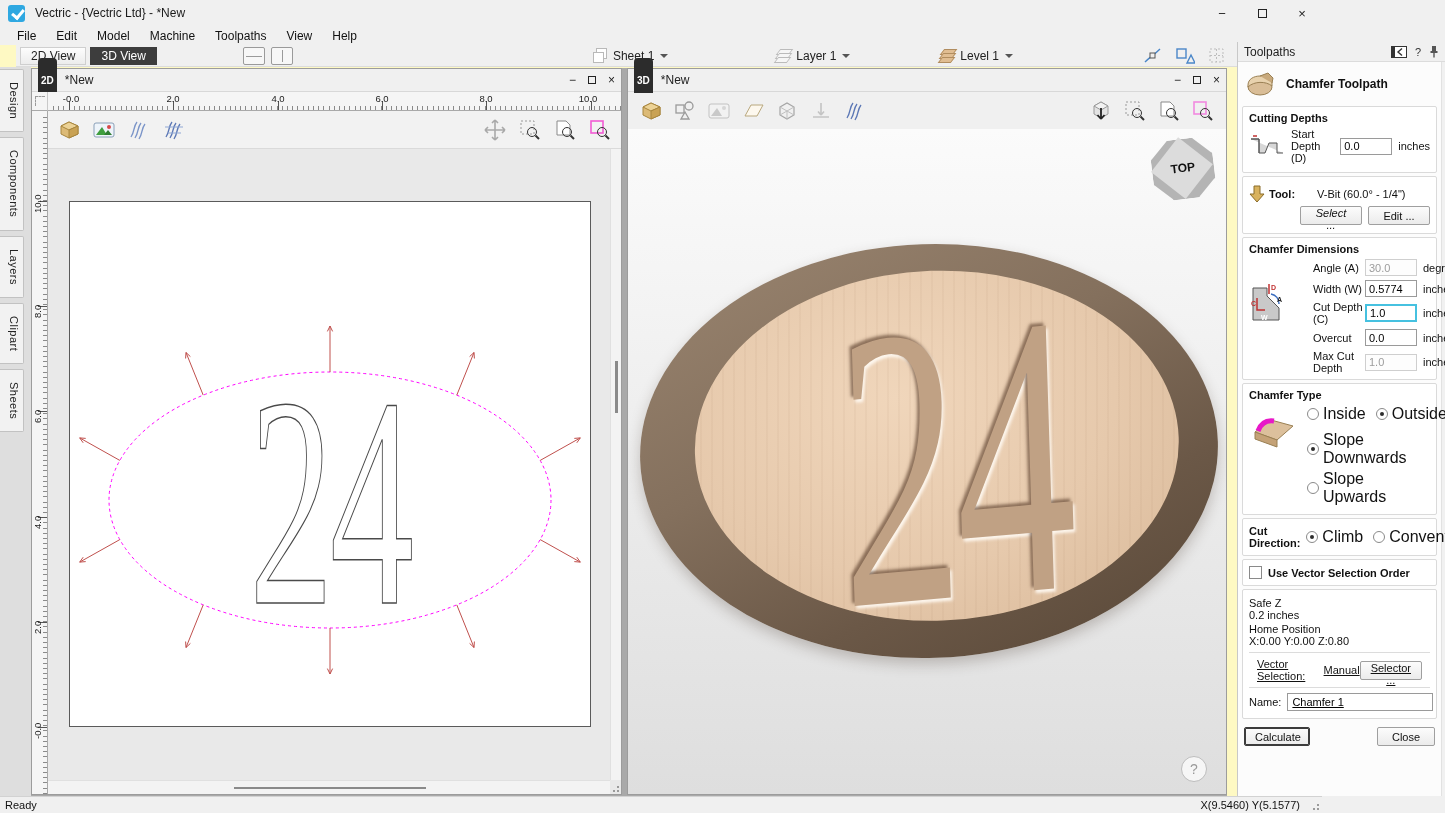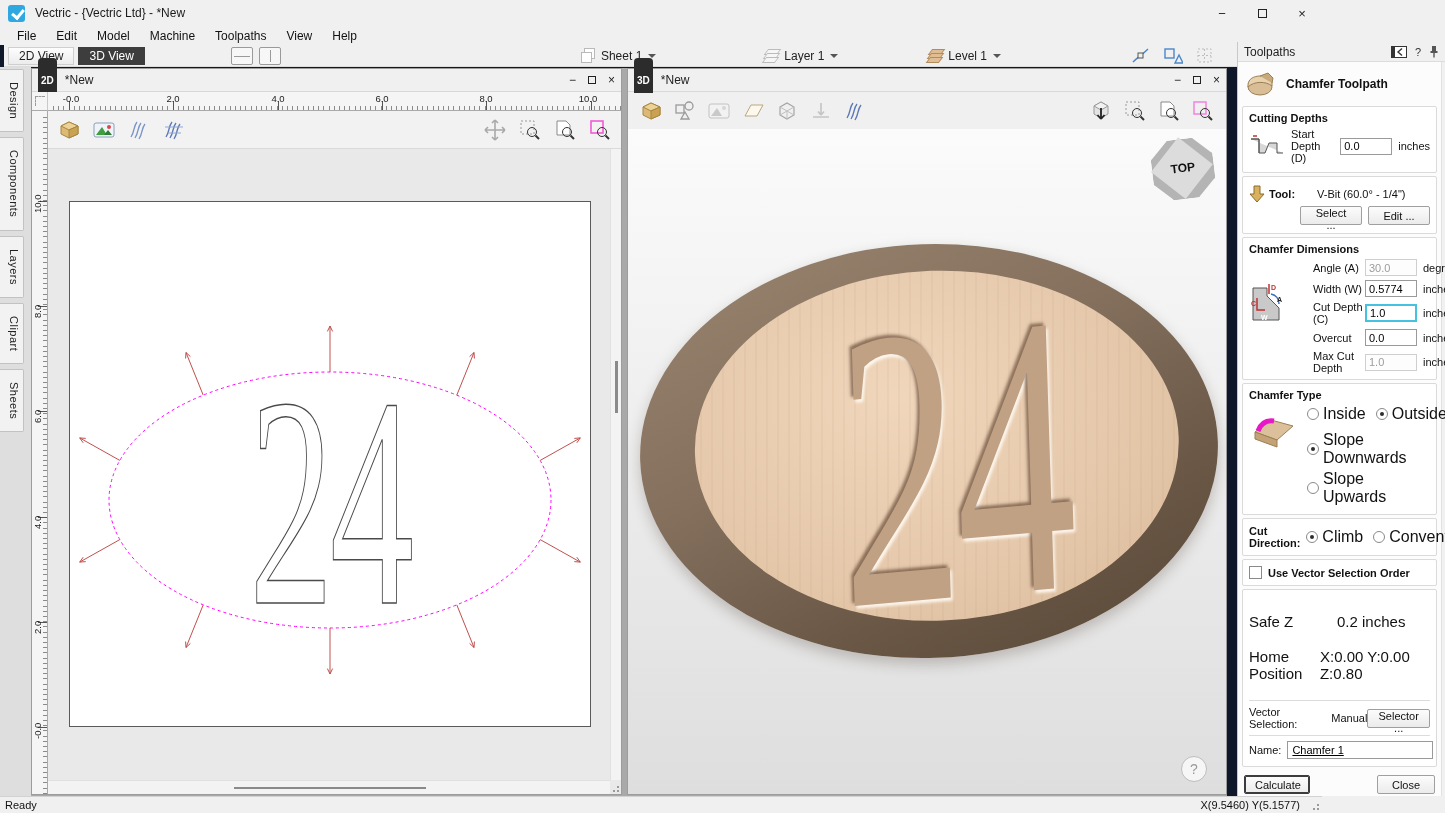--- a/index.html
+++ b/index.html
@@ -5,7 +5,7 @@
   * { margin:0; padding:0; box-sizing:border-box; }
   html,body { width:1445px; height:813px; overflow:hidden; }
   body { font-family:"Liberation Sans", sans-serif; font-size:12px; color:#111; background:#f0f0f0; }
-  .app { position:relative; width:1322px; height:813px; background:#0f172a; }
+  .app { position:relative; width:1322px; height:813px; background:#fef9c3; }
 
   
   .titlebar { position:absolute; left:0; top:0; width:100%; height:26px; background:#f0f0f0; display:flex; align-items:center; }

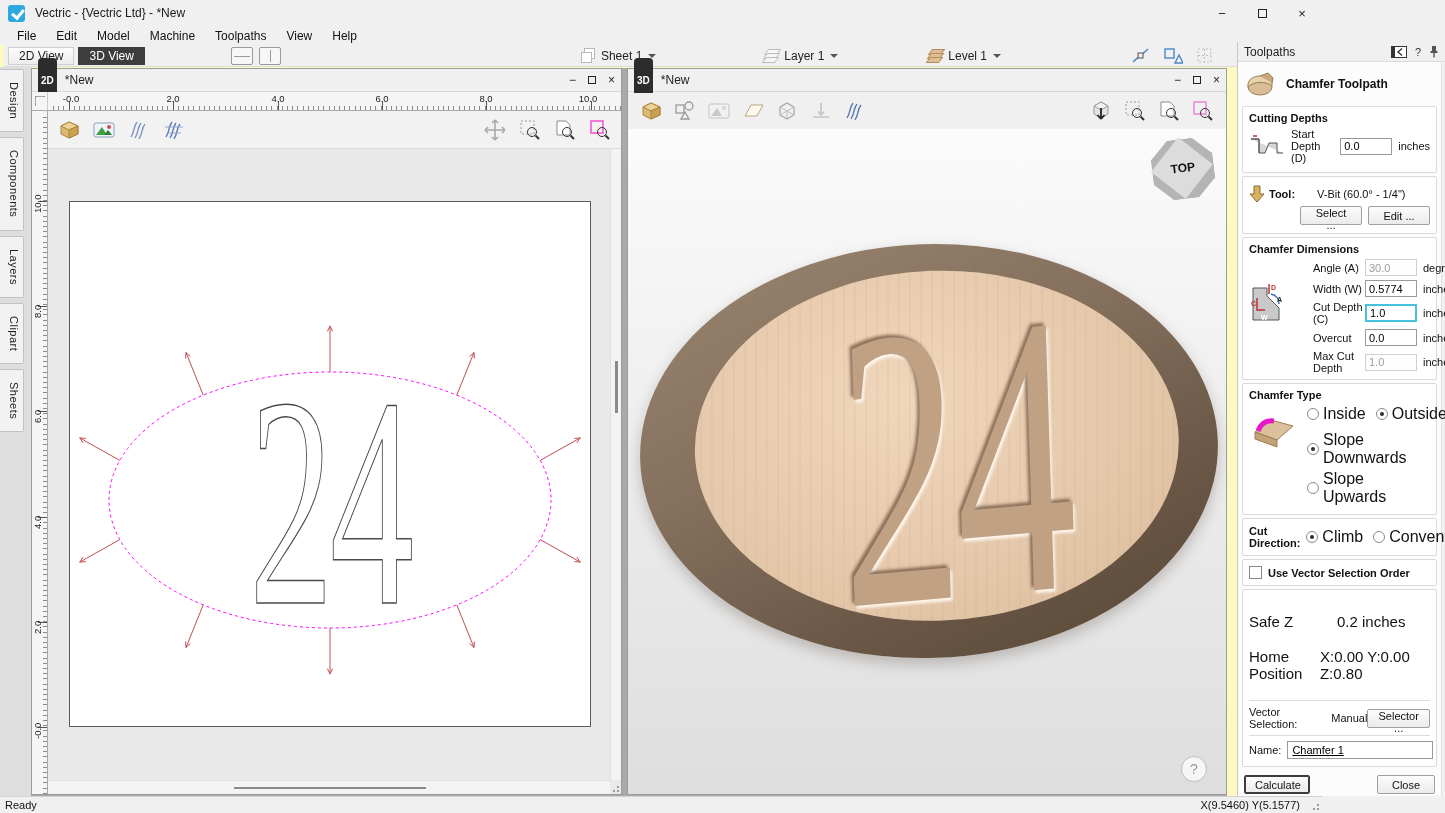--- a/index.html
+++ b/index.html
@@ -21,7 +21,7 @@
   .menu-item { padding:2px 9px; font-size:12px; color:#111; }
 
   
-  .toolbar { position:absolute; left:4px; top:45px; width:100%; height:22px; background:#f0f0f0; border-bottom:1px solid #dcdcdc; display:flex; align-items:center; }
+  .toolbar { position:absolute; left:16px; top:45px; width:100%; height:22px; background:#f0f0f0; border-bottom:1px solid #dcdcdc; display:flex; align-items:center; }
   .viewbtn { height:18px; padding:1px 10px; font-size:12px; display:flex; align-items:center; margin-left:4px; border:1px solid #cfcfcf; background:linear-gradient(#fdfdfd,#ececec); color:#222; }
   .viewbtn.active { background:#3d3d3d; border-color:#3d3d3d; color:#fff; }
   .splitbtns { display:flex; gap:6px; margin-left:86px; }

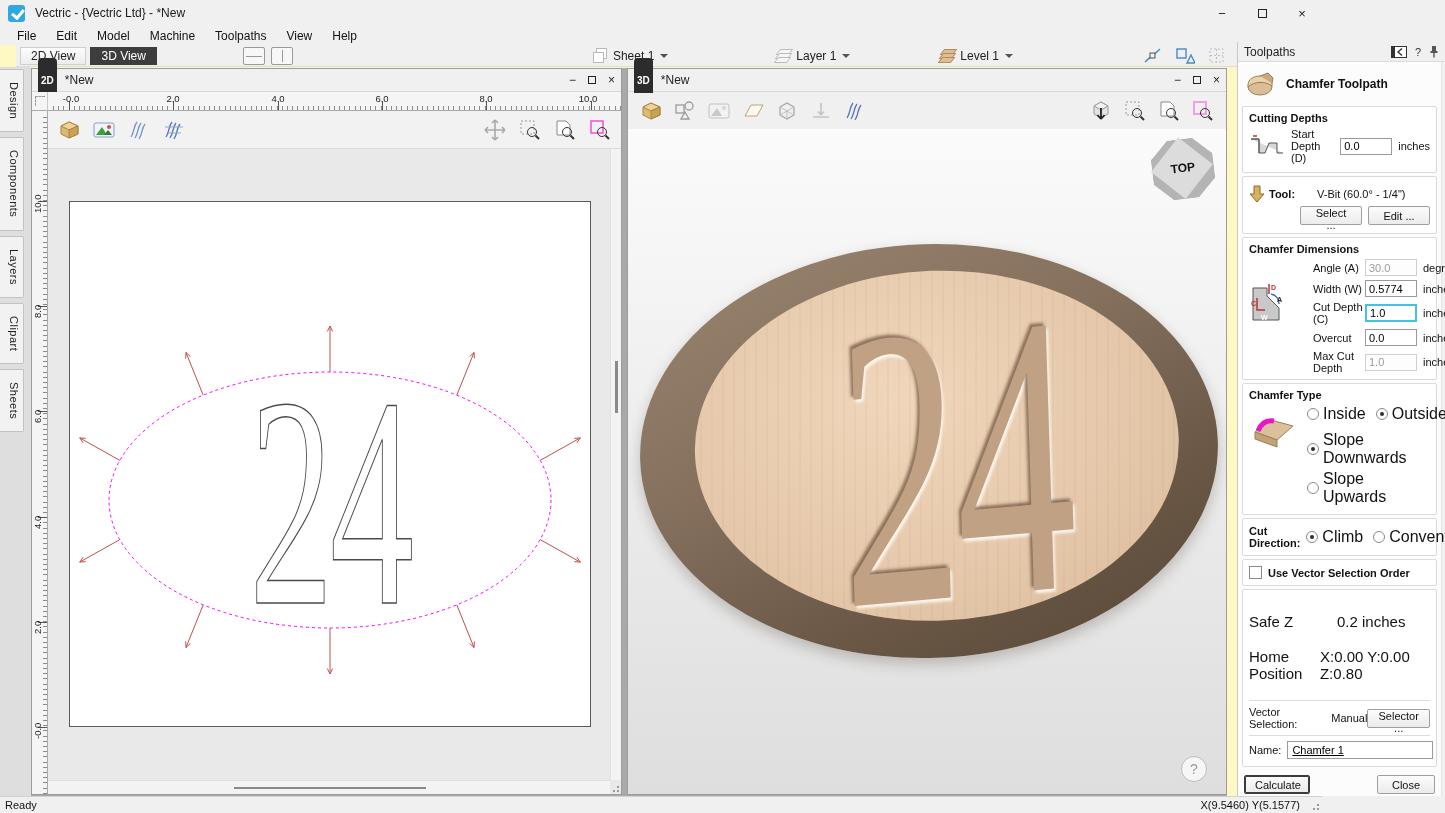--- a/index.html
+++ b/index.html
@@ -504,7 +504,7 @@
           <span style="margin-left:22px;">V-Bit (60.0° - 1/4")</span>
         </div>
         <div class="formrow" style="justify-content:flex-end; gap:6px;">
-          <button class="btn" style="width:62px;">Select ...</button>
+          <button class="btn" style="width:62px;font-style:italic;">Select ...</button>
           <button class="btn" style="width:62px;">Edit ...</button>
         </div>
       </div>

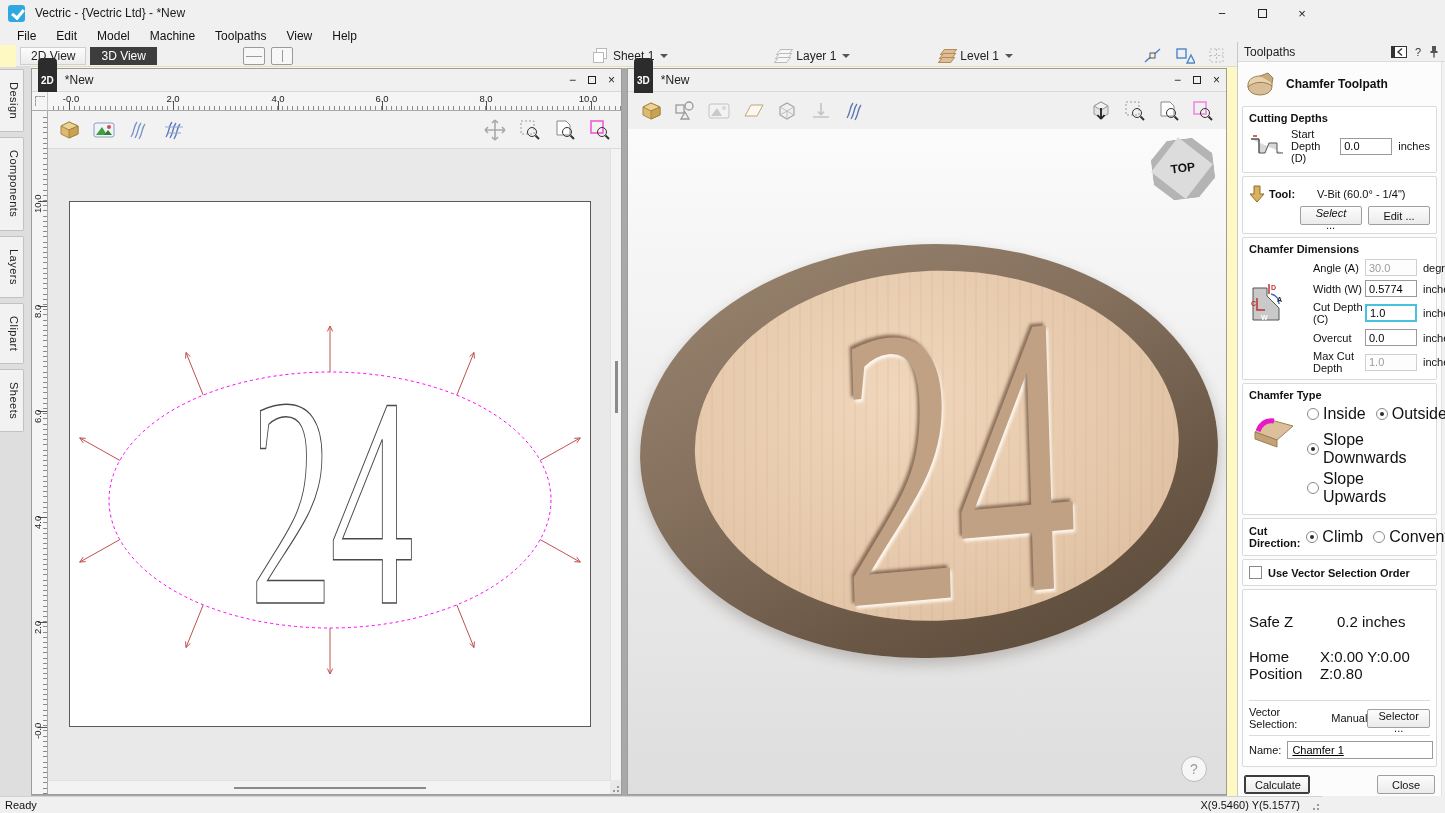--- a/index.html
+++ b/index.html
@@ -127,7 +127,7 @@
   .radio.checked::after { content:""; position:absolute; inset:3px; background:#2d2d2d; border-radius:50%; }
   .rlab { font-size:16px; margin-right:10px; }
   .checkbox { width:13px; height:13px; border:1px solid #8a8a8a; background:#fff; display:inline-block; margin-right:6px; flex:none; }
-  .kv { display:flex; font-size:15px; margin:18px 0; }
+  .kv { display:flex; font-size:11px; margin:2px 0;flex-direction:column; }
   .kv .k { width:88px; }
   .sep { border:none; border-top:1px solid #dcdcdc; margin:5px 0; }
   .namefld { width:146px; height:18px; border:1px solid #9a9a9a; font-size:11px; padding:0 4px; font-family:"Liberation Sans",sans-serif;text-decoration:underline; }

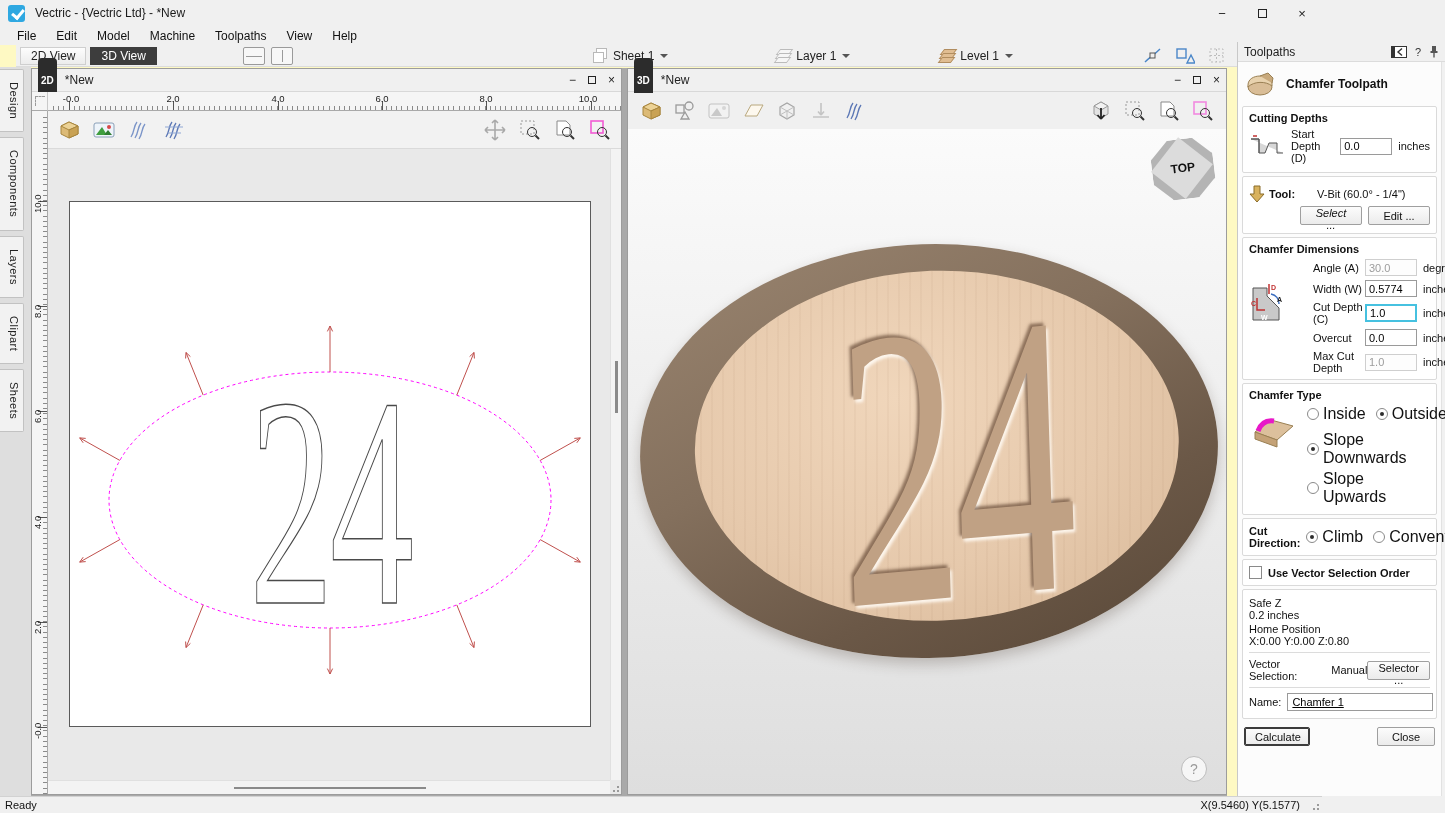--- a/index.html
+++ b/index.html
@@ -592,7 +592,7 @@
             <span>X:0.00 Y:0.00 Z:0.80</span>
           </div>
         <hr class="sep">
-        <div class="formrow" style="margin:2px 0;">
+        <div class="formrow" style="margin:2px 8px;text-decoration:underline;">
           <span>Vector Selection:</span>
           <span style="margin-left:6px;">Manual</span>
           <button class="btn" style="margin-left:auto;width:66px;">Selector ...</button>

